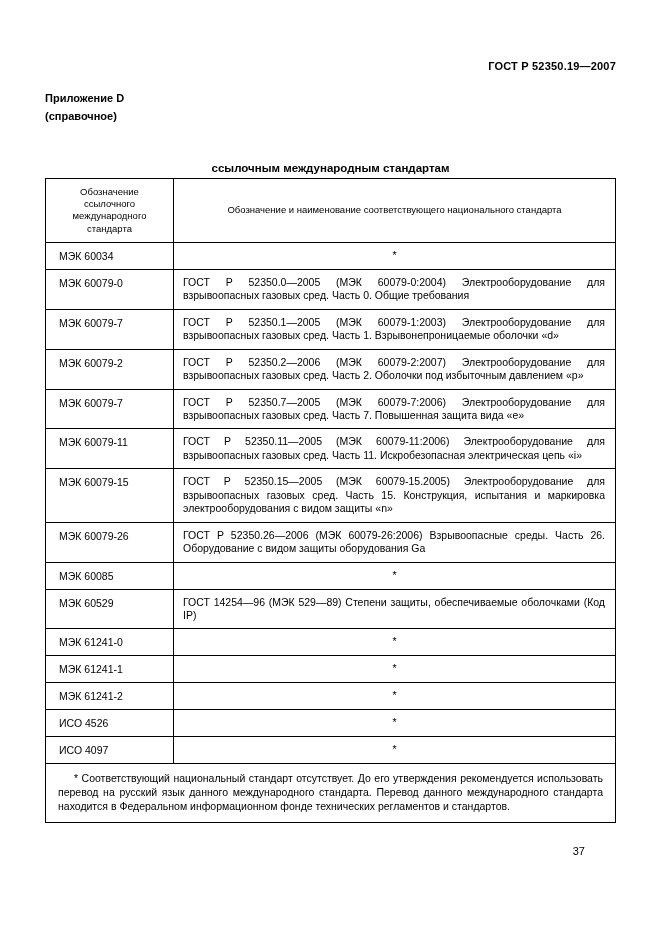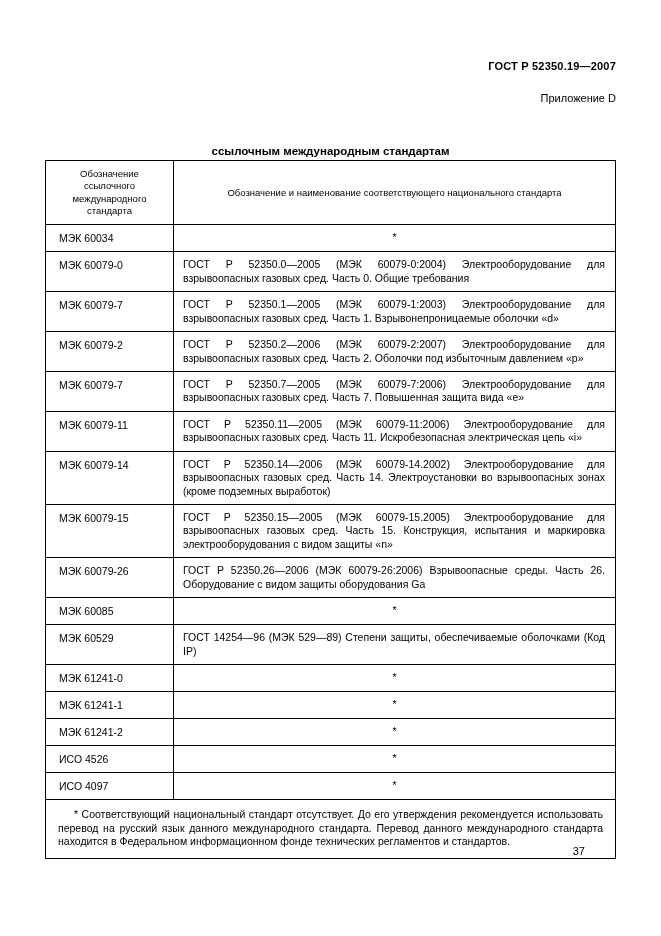--- a/index.html
+++ b/index.html
@@ -26,8 +26,8 @@
     letter-spacing: 0.2px;
   }
   .appendix {
-    text-align: right;
-    font-weight: normal;
+    text-align: left;
+    font-weight: bold;
     font-size: 11px;
     line-height: 1.6;
     margin-top: 18px;

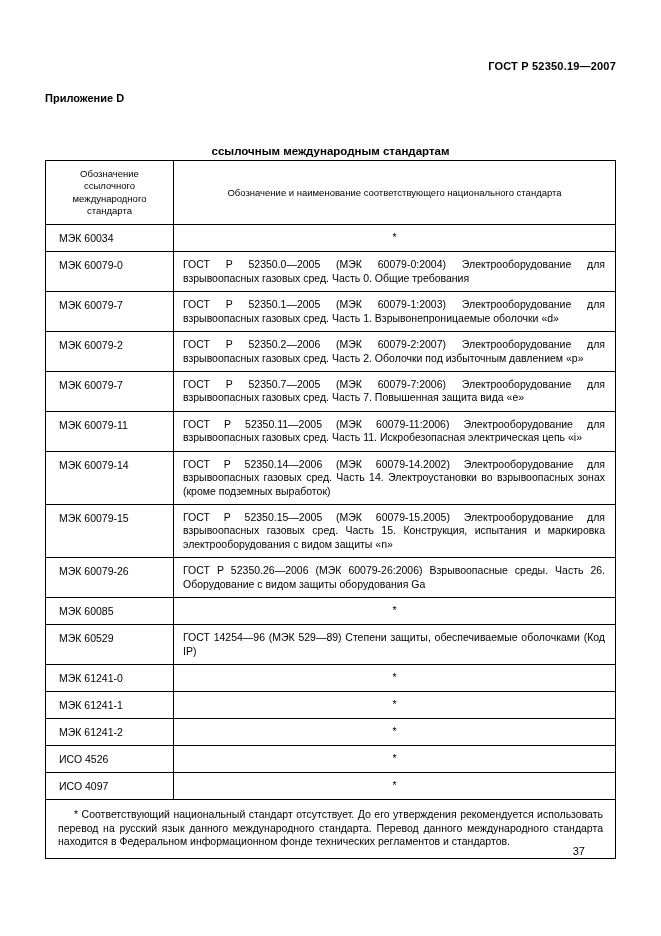--- a/index.html
+++ b/index.html
@@ -100,6 +100,7 @@
 
   <div class="appendix">
     <div>Приложение D</div>
+    <div>(справочное)</div>
   </div>
 
   <div class="doc-title">

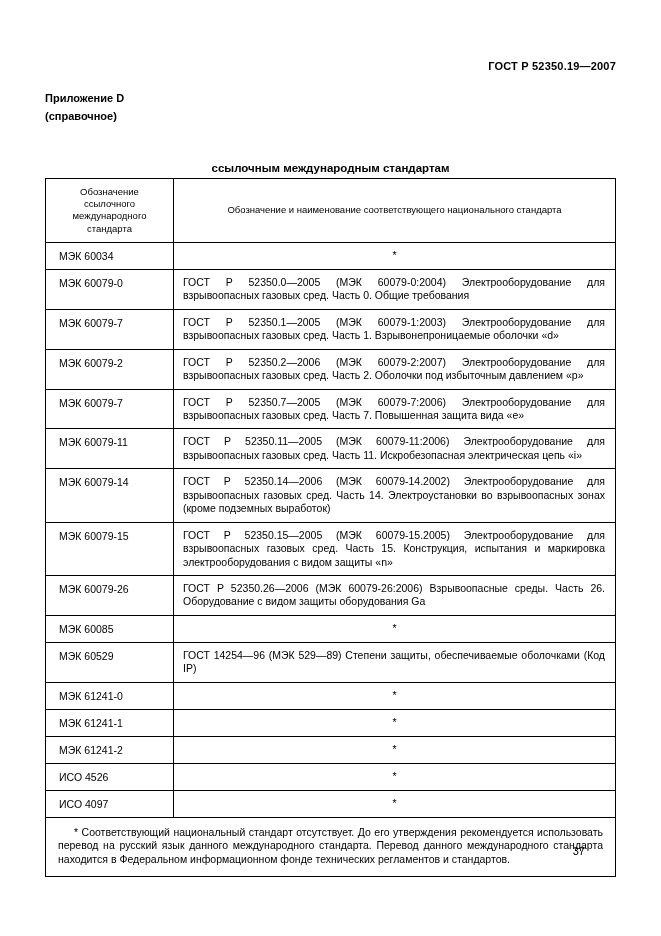--- a/index.html
+++ b/index.html
@@ -145,10 +145,6 @@
         <td class="desc">ГОСТ Р 52350.11—2005 (МЭК 60079-11:2006) Электрооборудование для взрывоопасных газовых сред. Часть 11.  Искробезопасная электрическая цепь «i»</td>
       </tr>
       <tr>
-        <td class="std">МЭК 60079-14</td>
-        <td class="desc">ГОСТ Р 52350.14—2006 (МЭК 60079-14.2002) Электрооборудование для взрывоопасных газовых сред. Часть 14. Электроустановки во взрывоопасных зонах (кроме подземных выработок)</td>
-      </tr>
-      <tr>
         <td class="std">МЭК 60079-15</td>
         <td class="desc">ГОСТ Р 52350.15—2005 (МЭК 60079-15.2005) Электрооборудование для взрывоопасных газовых сред. Часть 15. Конструкция, испытания и маркировка электрооборудования с видом защиты «n»</td>
       </tr>

